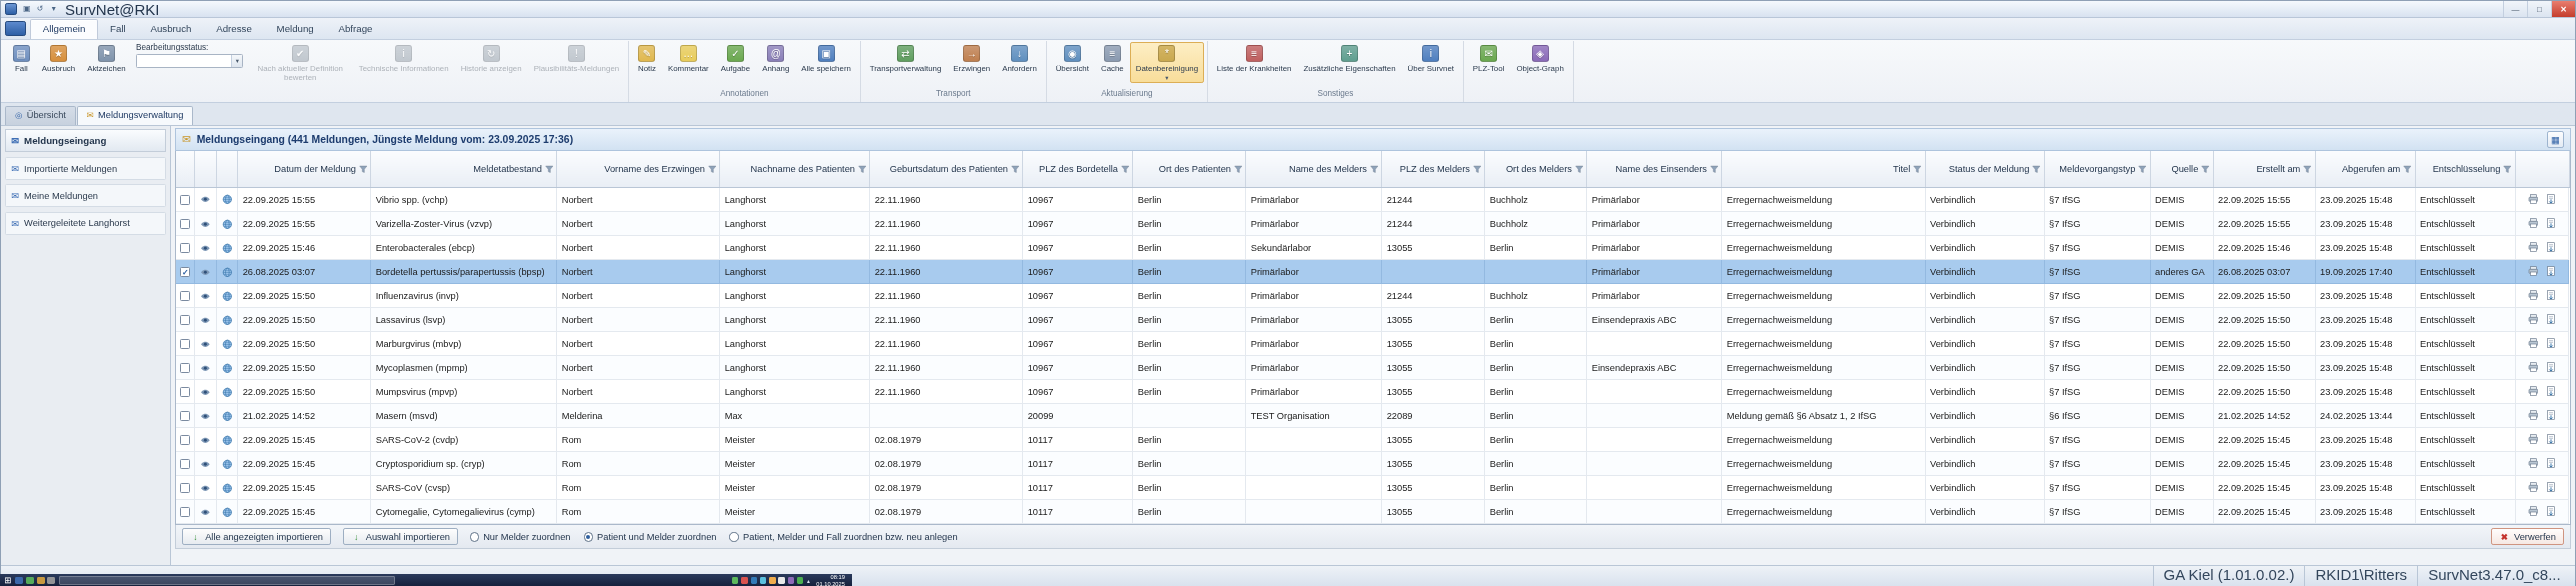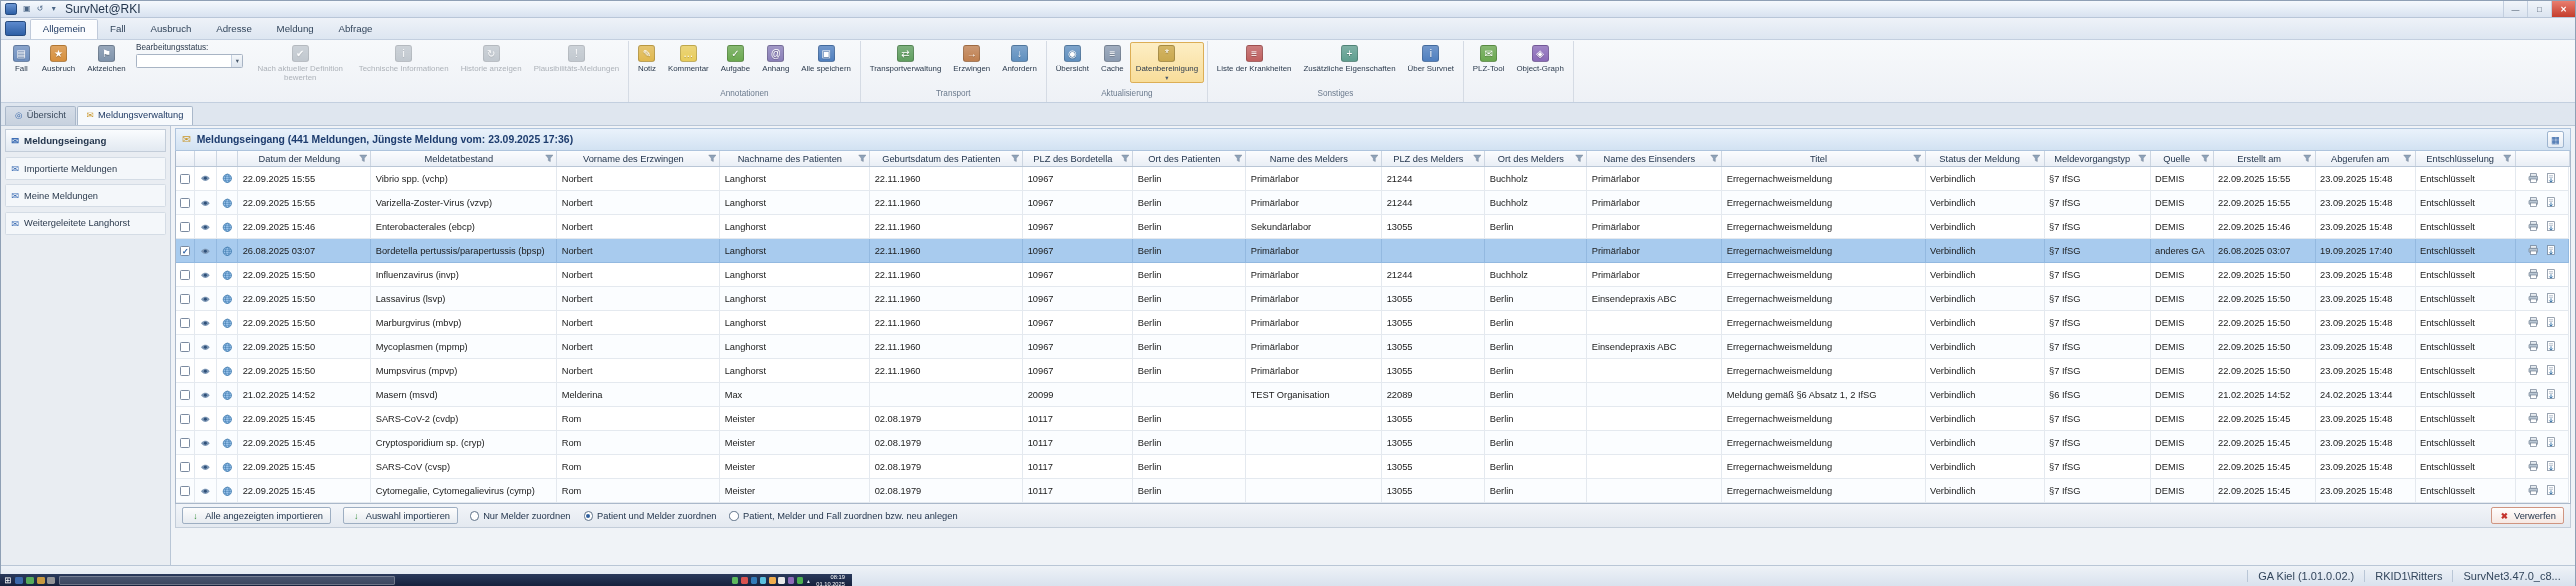--- a/index.html
+++ b/index.html
@@ -12,7 +12,7 @@
   .app-icon{width:11.4px;height:11.4px;border-radius:2.1px;background:linear-gradient(#6d97d4,#2d5fa5);border:0.7px solid #1f4higher;border:0.7px solid #24497e;margin-right:4.3px}
   .qat{display:flex;align-items:center;gap:2.1px;margin-right:5.7px}
   .qat span{width:11.4px;height:11.4px;display:flex;align-items:center;justify-content:center;font-size:7.9px;color:#4a6585}
-  .window-title{font-size:12px;color:#24364d}
+  .window-title{font-size:15px;color:#24364d}
   .tb-spacer{flex:1}
   .winbtns{display:flex;align-items:stretch;height:100%}
   .winbtn{width:24px;display:flex;align-items:center;justify-content:center;font-size:7.9px;color:#3a4a5d;border-left:0.7px solid #c3cfdf;background:linear-gradient(#f1f5fa,#dbe4f0)}

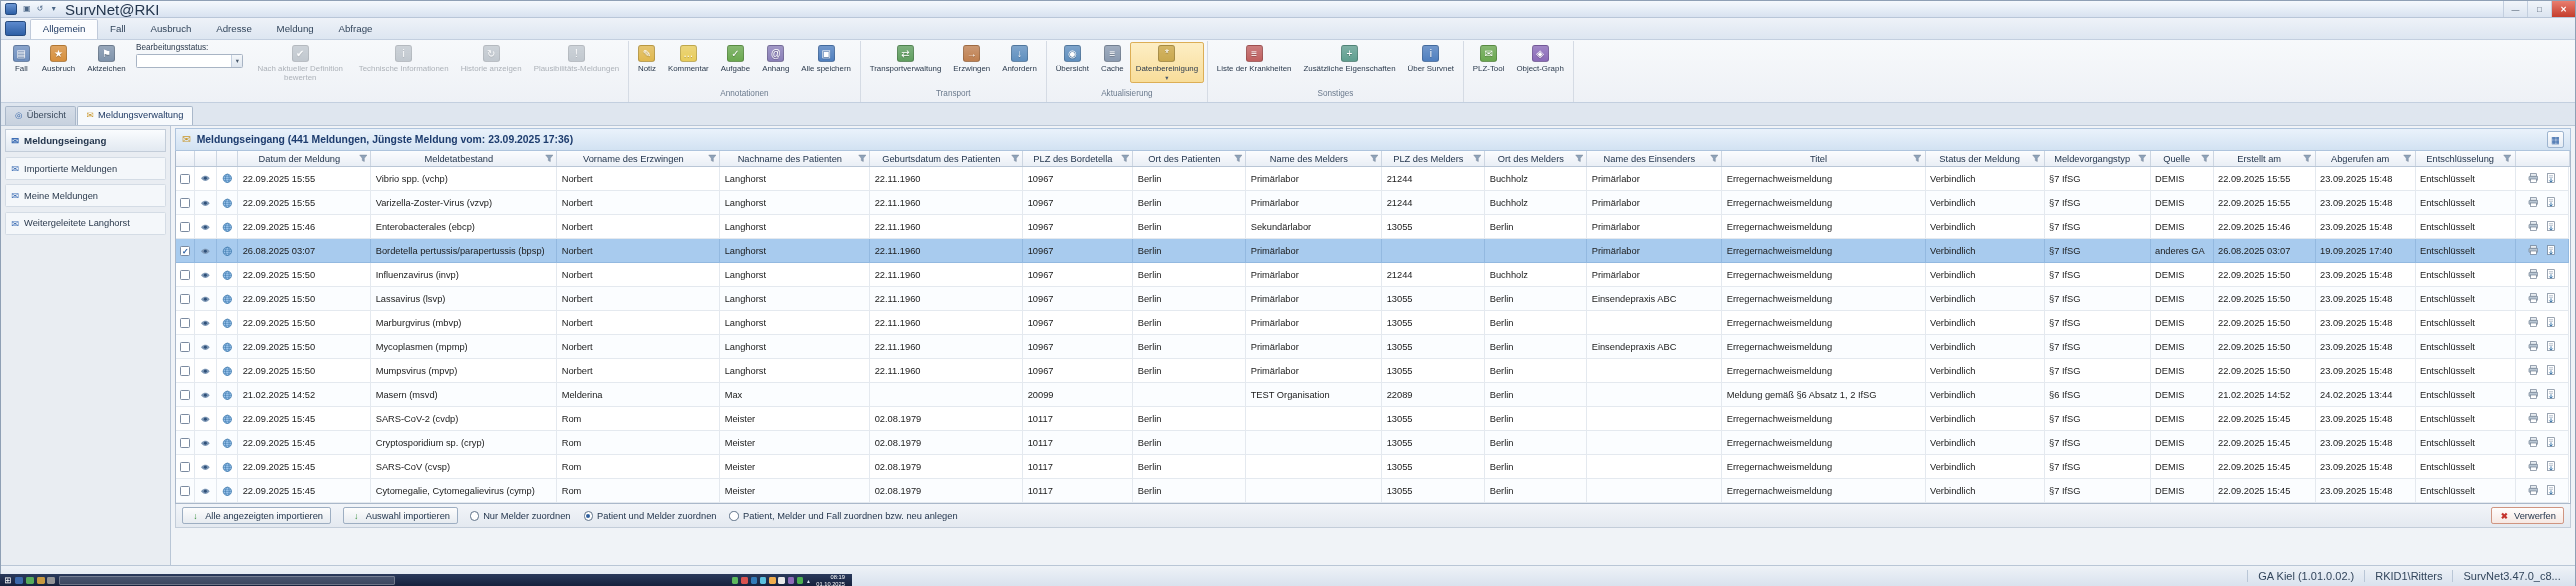--- a/index.html
+++ b/index.html
@@ -67,7 +67,7 @@
 
   .grid-wrap{background:#fff;border:0.7px solid #aab8ca;border-top:none;flex:0 0 auto;overflow:hidden}
   table{width:100%;border-collapse:collapse;table-layout:fixed;font-size:9.3px}
-  th{height:15px;background:linear-gradient(#fbfcfe,#e9eef5);border-right:0.7px solid #cdd6e2;border-bottom:0.7px solid #b9c6d6;padding:0 2.9px 0 4.3px;text-align:center;font-weight:normal;color:#24364d;overflow:hidden;white-space:nowrap}
+  th{height:36px;background:linear-gradient(#fbfcfe,#e9eef5);border-right:0.7px solid #cdd6e2;border-bottom:0.7px solid #b9c6d6;padding:0 2.9px 0 4.3px;text-align:right;font-weight:normal;color:#24364d;overflow:hidden;white-space:nowrap}
   .th-in{display:flex;align-items:center;gap:2.9px}
   .th-label{flex:1;overflow:hidden;text-overflow:ellipsis}
   .th-in svg{flex:0 0 auto}

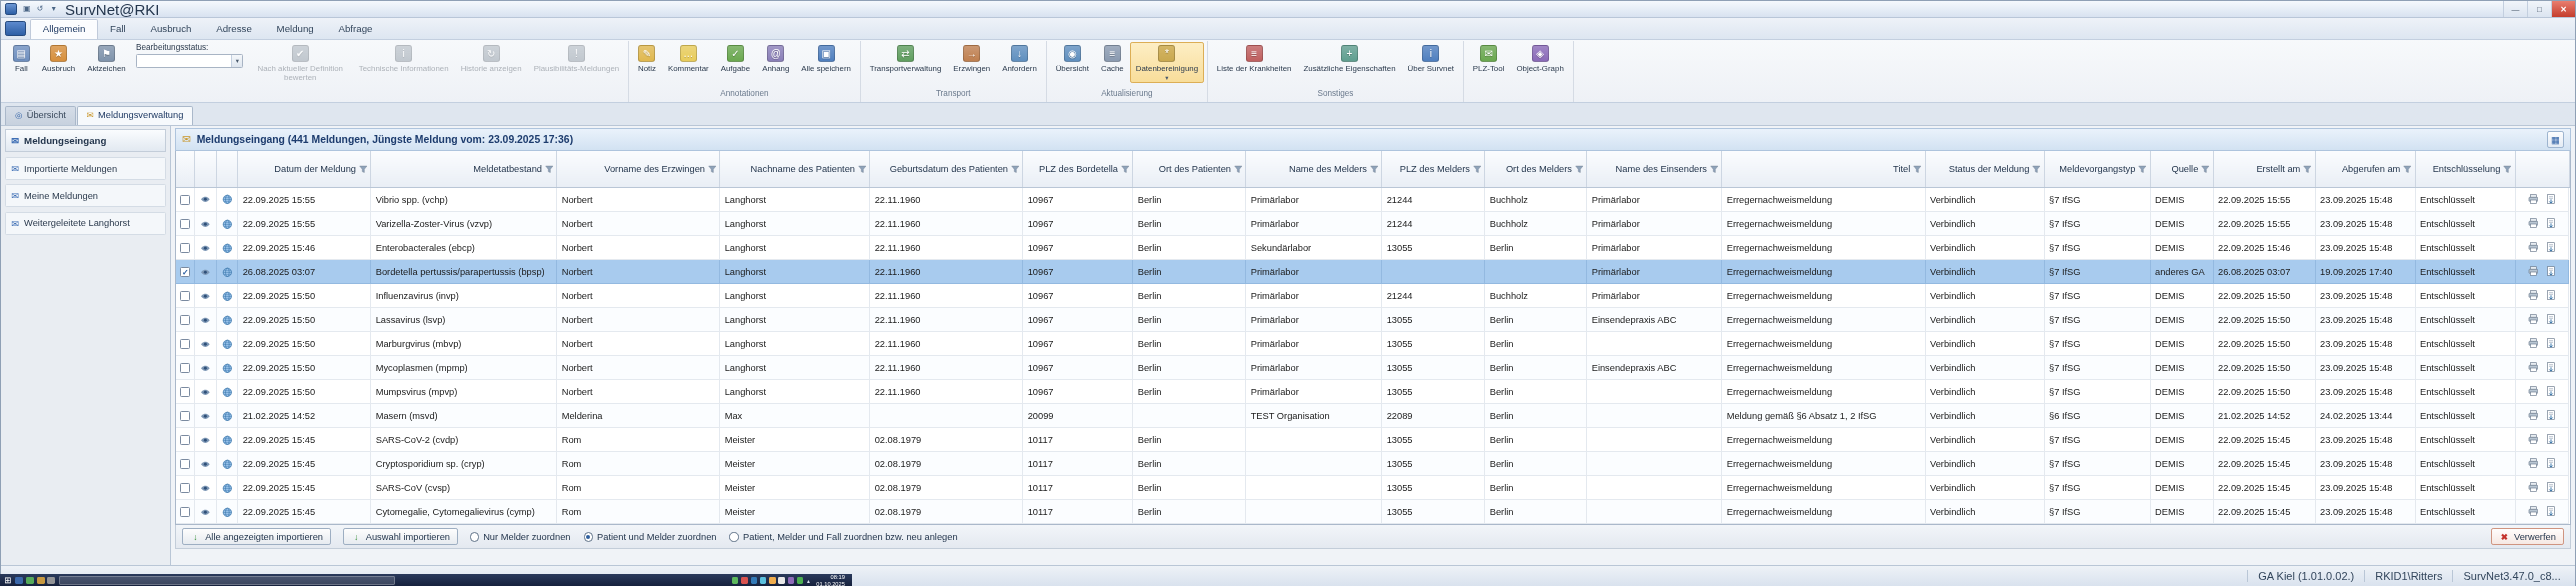--- a/index.html
+++ b/index.html
@@ -91,7 +91,7 @@
   .radio.sel::after{content:'';width:4.3px;height:4.3px;border-radius:50%;background:#2f5f9e}
 
   
-  .statusbar{height:21.5px;background:linear-gradient(#eef2f7,#d9e2ee);border-top:0.7px solid #b9c6d6;display:flex;align-items:center;padding:0 4.3px;flex:0 0 auto;font-size:11px;color:#33465c}
+  .statusbar{height:21.5px;background:linear-gradient(#eef2f7,#d9e2ee);border-top:0.7px solid #b9c6d6;display:flex;padding:0 4.3px;flex:0 0 auto;font-size:15px;color:#33465c}
   .status-seg{border-left:0.7px solid #b9c6d6;padding:0 10px;white-space:nowrap}
   .taskbar{position:absolute;left:0;bottom:0;width:852px;height:13px;background:linear-gradient(#2a3a5c,#141f3a);display:flex;align-items:center;gap:3.6px;padding:0 4.3px;z-index:30}
   .start{color:#fff;font-size:8.6px;line-height:1}

